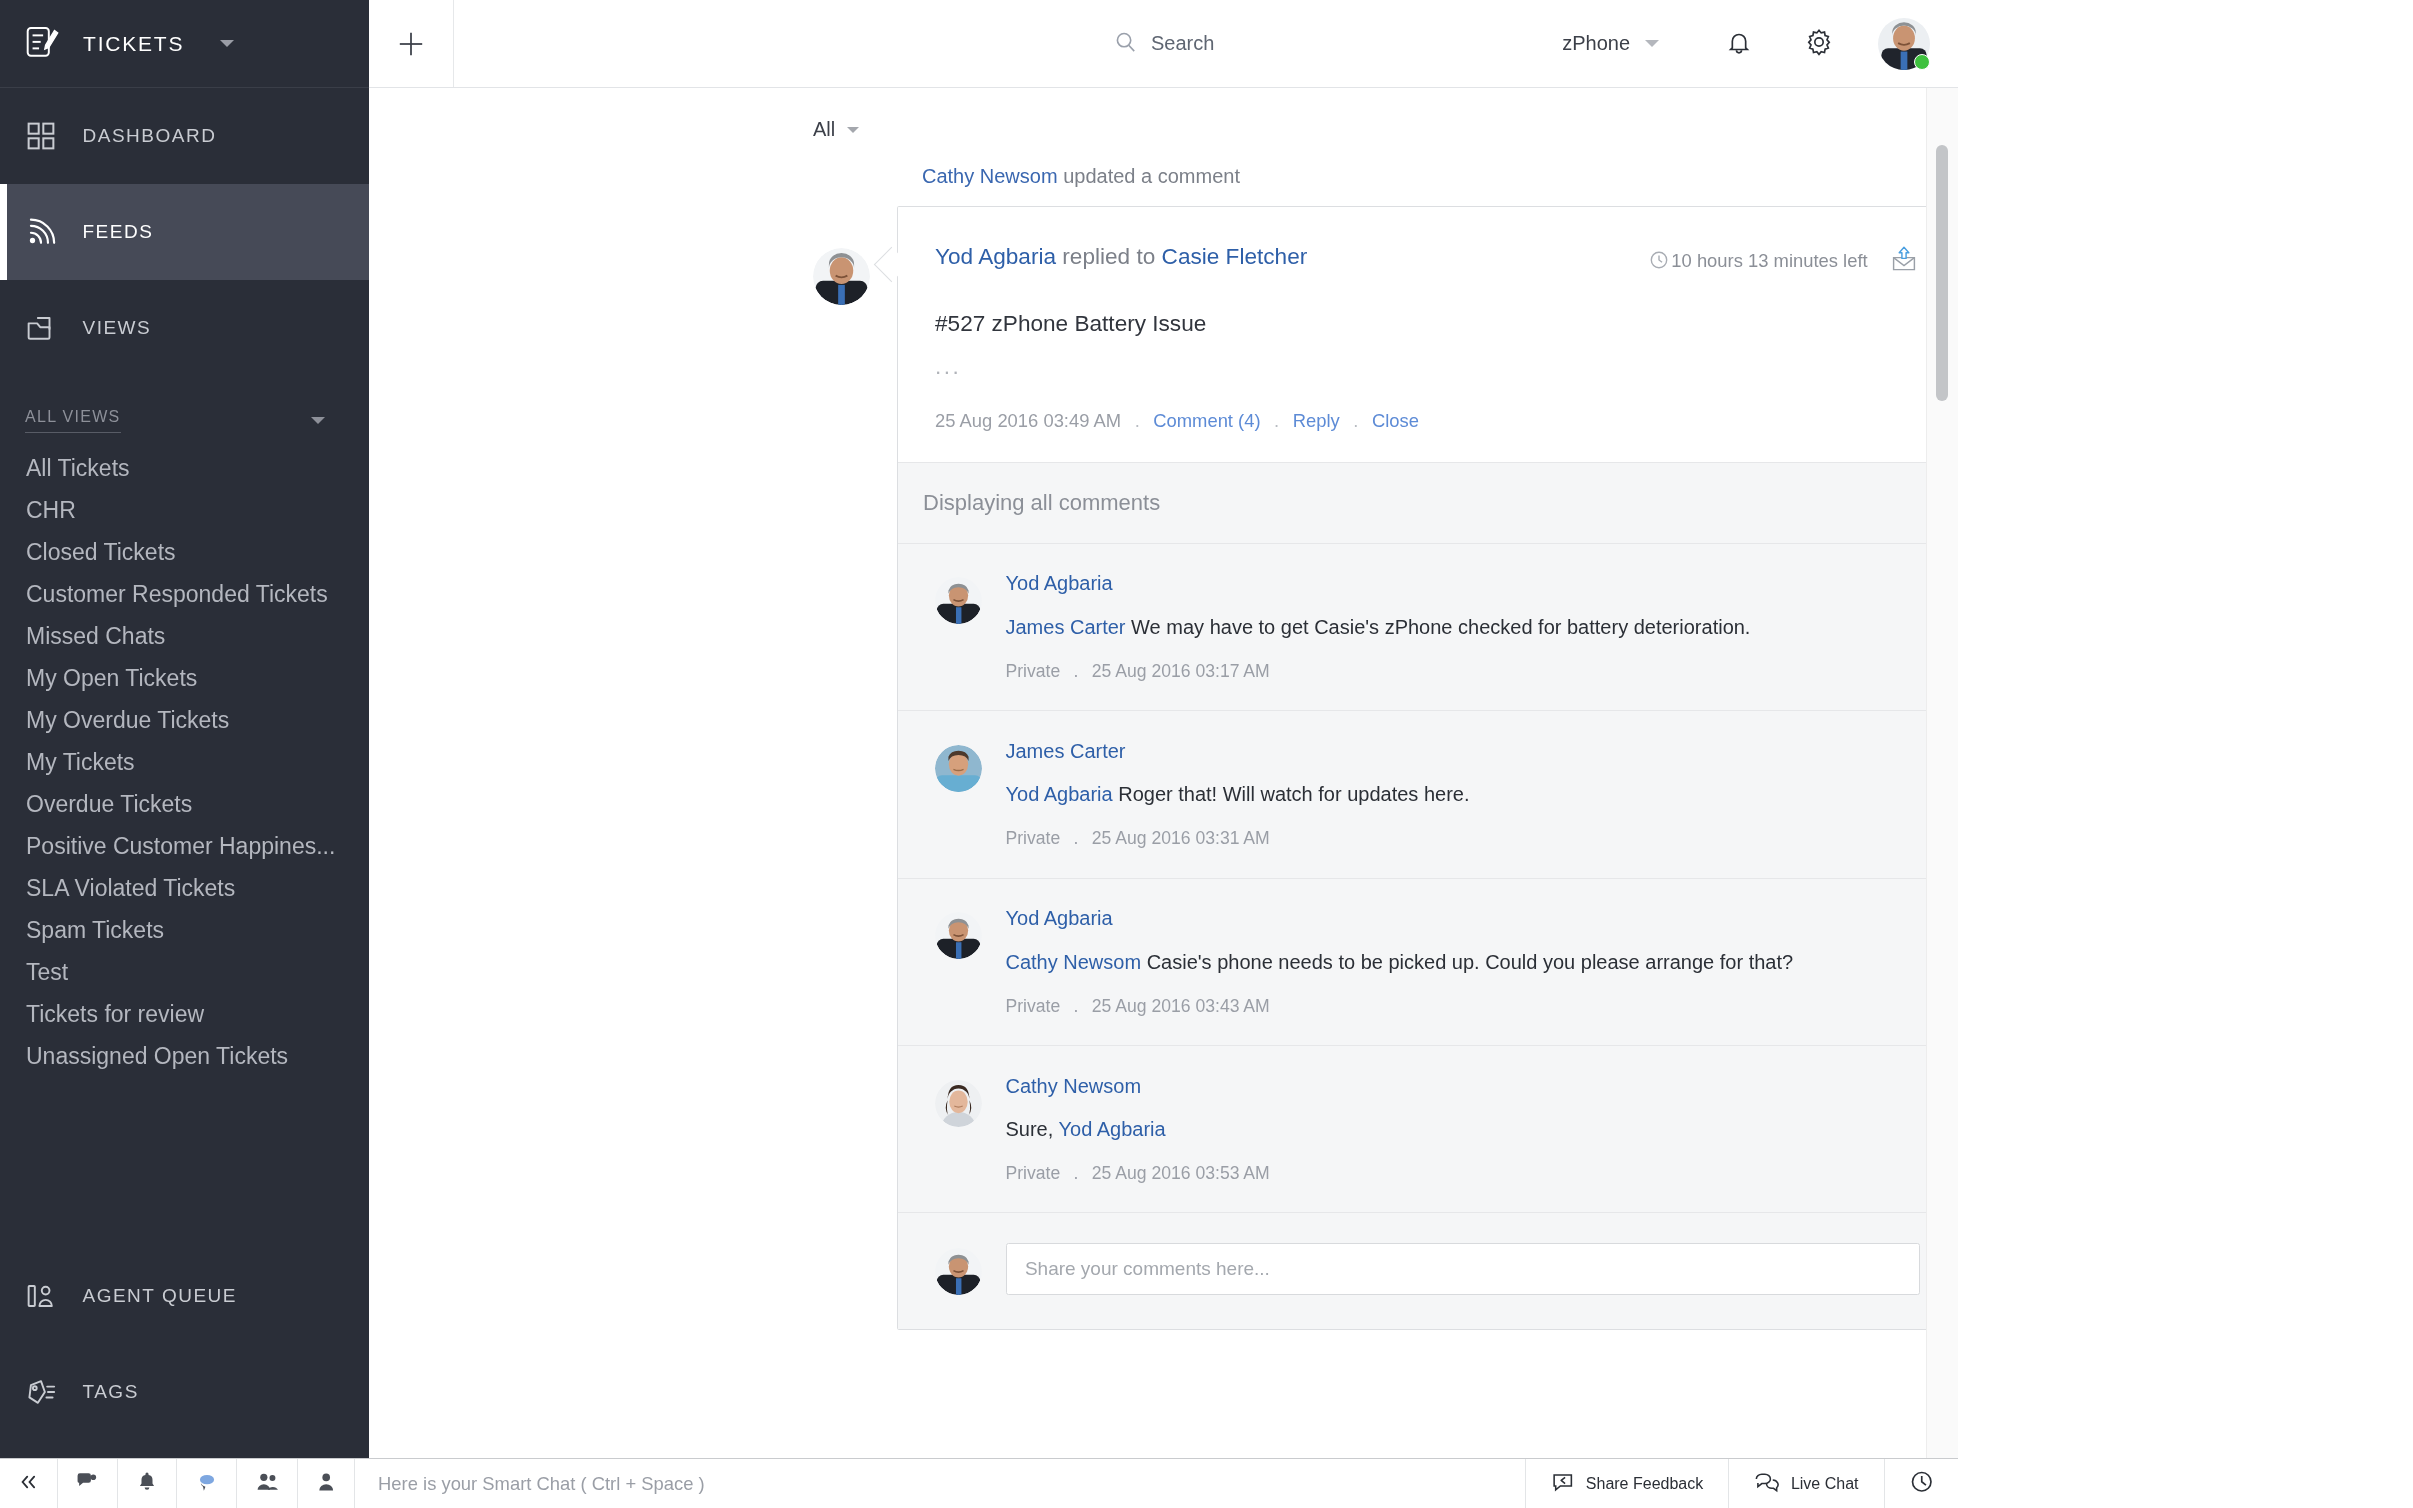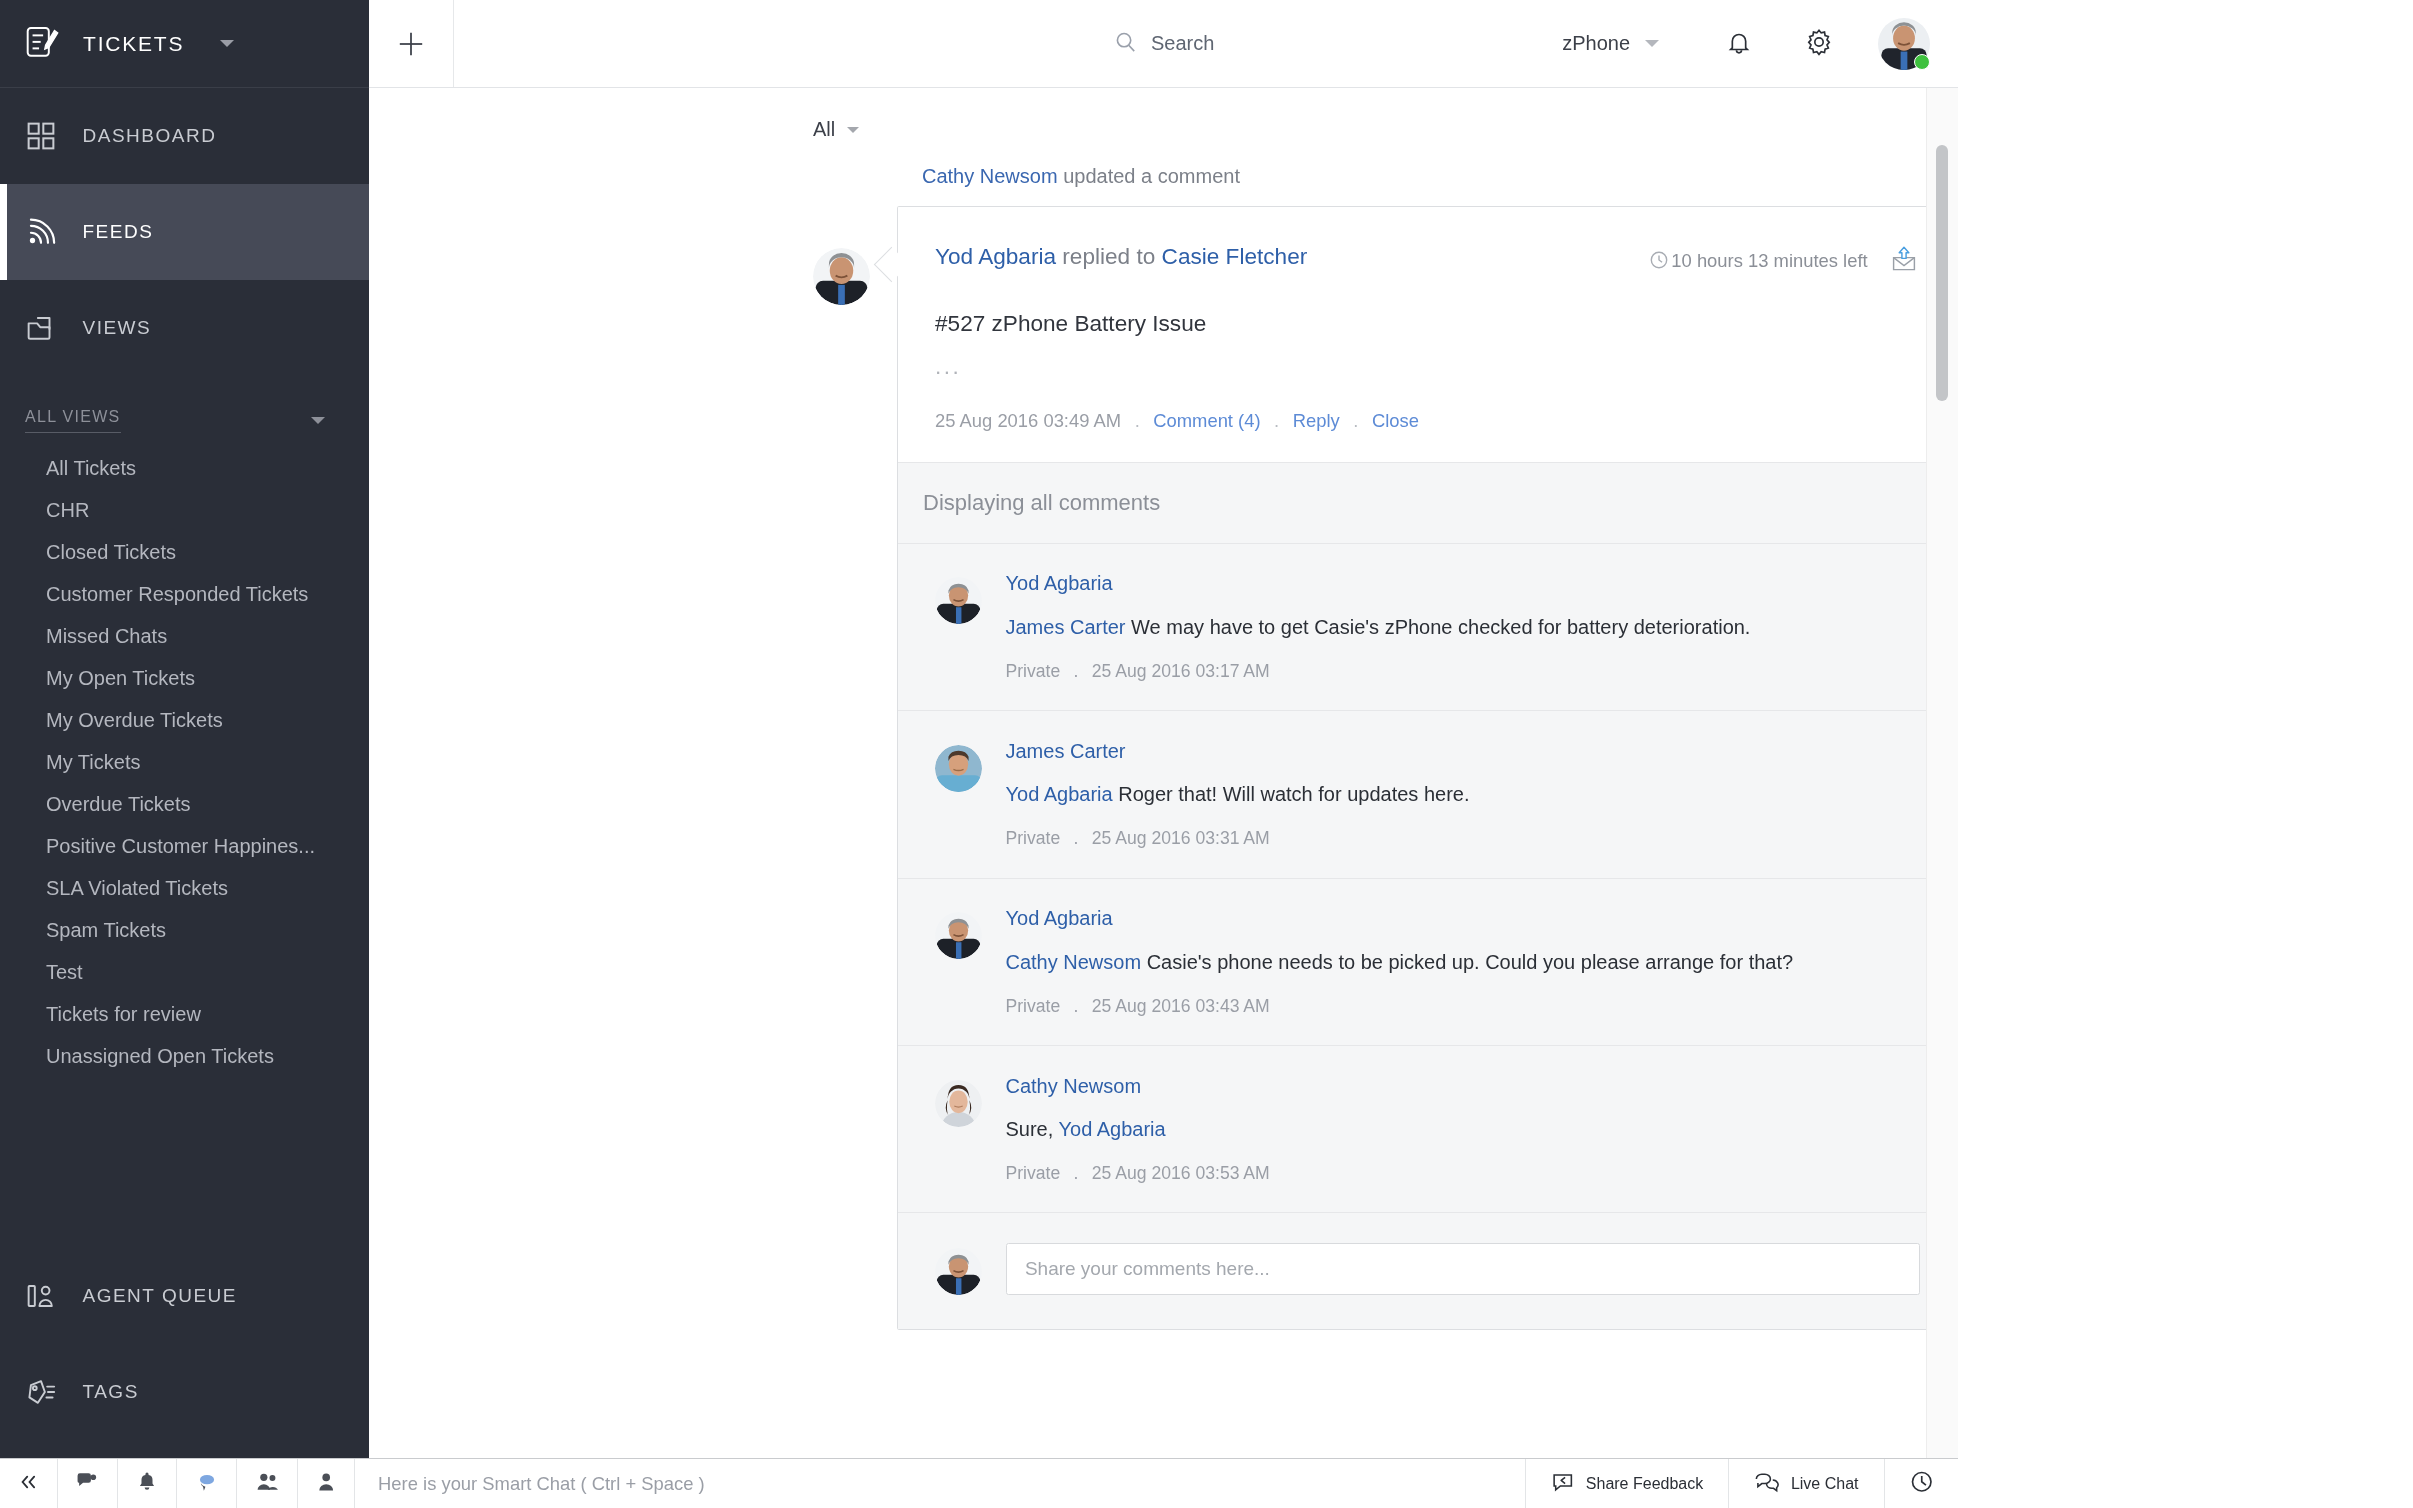--- a/index.html
+++ b/index.html
@@ -69,9 +69,8 @@
   .view-item {
     height: 42px; display: flex; align-items: center;
     padding-left: 26px;
-    color: #b4b7bf; font-size: 20px; cursor: pointer;
+    color: #b4b7bf; font-size: 23px; cursor: pointer;
     white-space: nowrap;
-    margin-left: 20px;
   }
   .sidebar-bottom { margin-top: auto; padding-bottom: 18.4px; }
 

